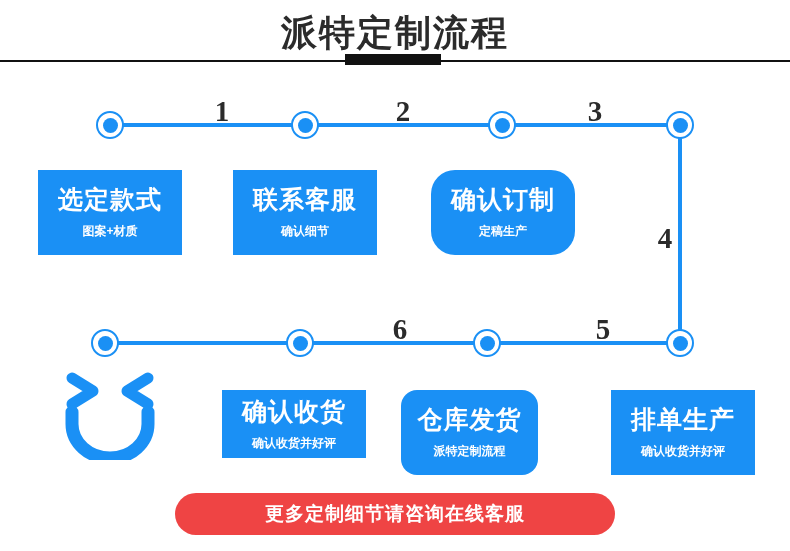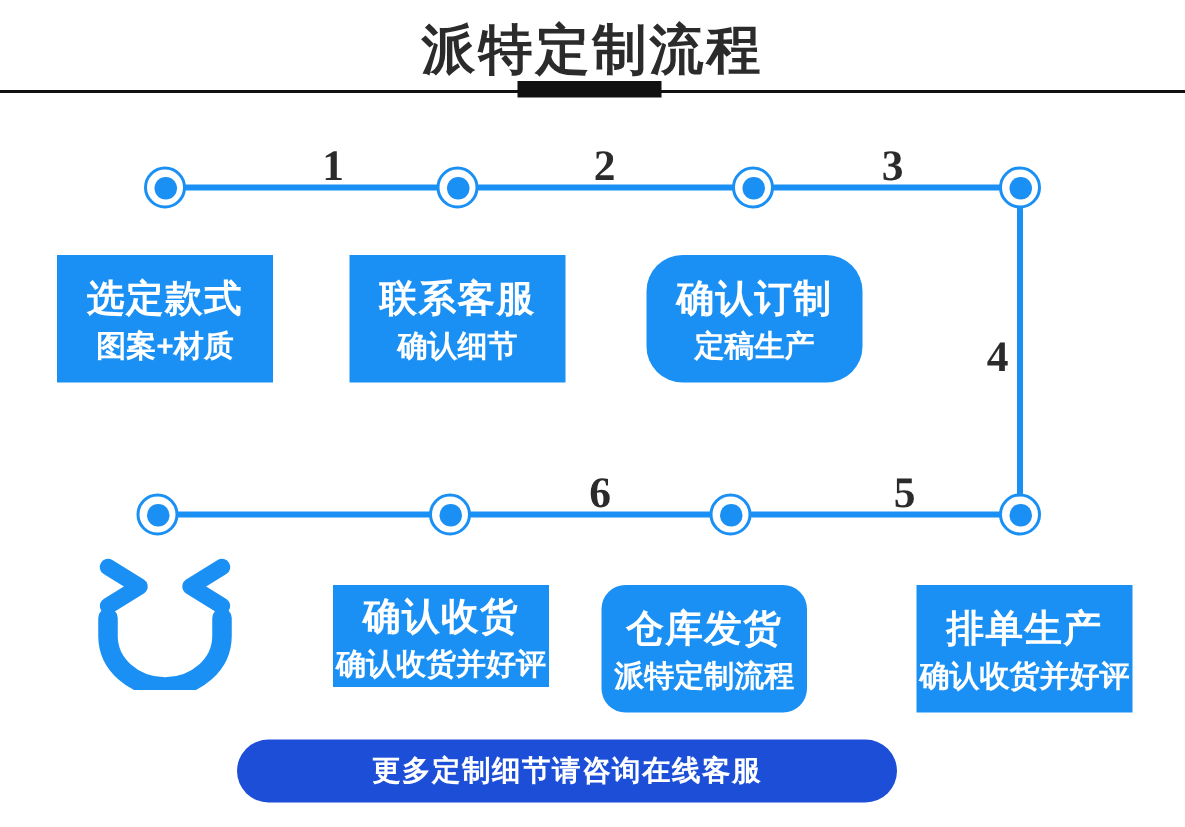--- a/index.html
+++ b/index.html
@@ -116,7 +116,7 @@
     white-space: nowrap;
   }
   .card-sub {
-    font-size: 20px;
+    font-size: 12px;
     font-weight: bold;
     line-height: 20px;
     margin-top: 7px;

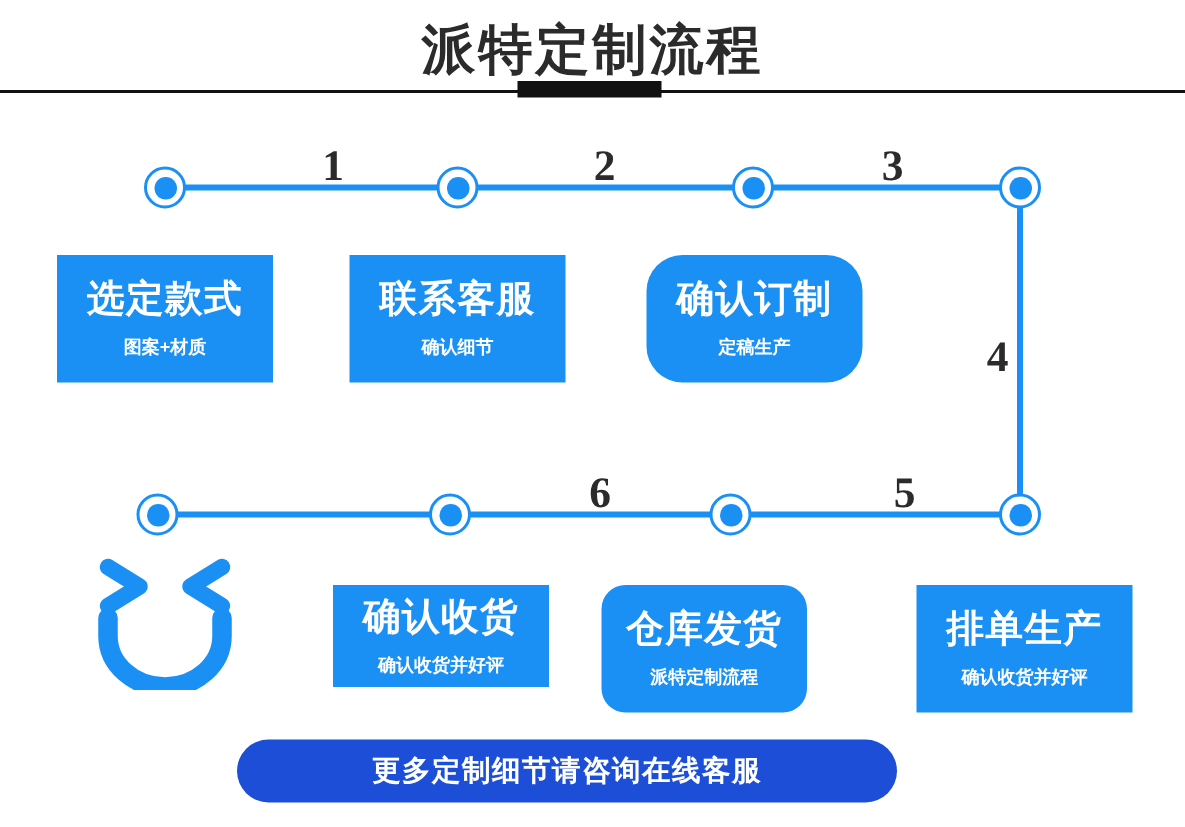--- a/index.html
+++ b/index.html
@@ -135,12 +135,12 @@
   
   .cta {
     position: absolute;
-    left: 158px;
+    left: 175px;
     top: 493px;
     width: 440px;
     height: 42px;
     border-radius: 21px;
-    background: #1d4ed8;
+    background: #ef4444;
     color: #ffffff;
     font-size: 19px;
     font-weight: bold;

